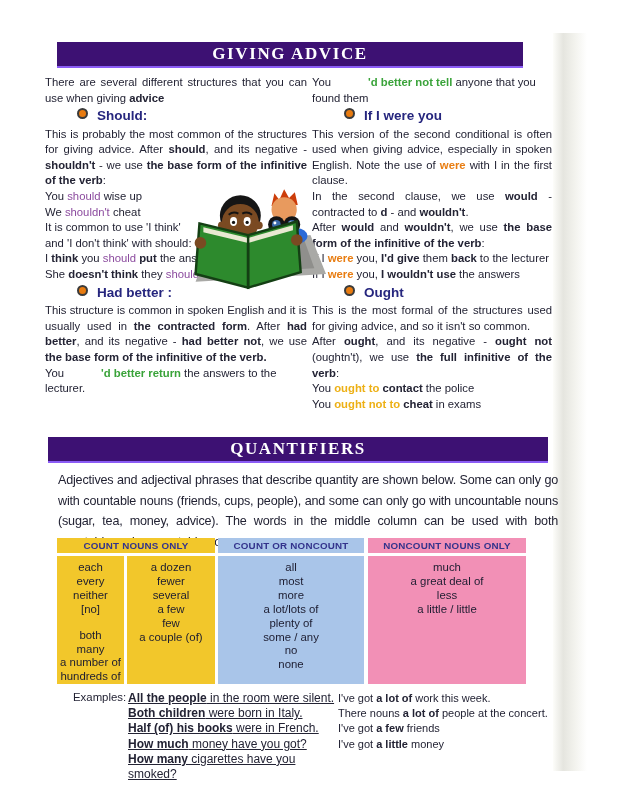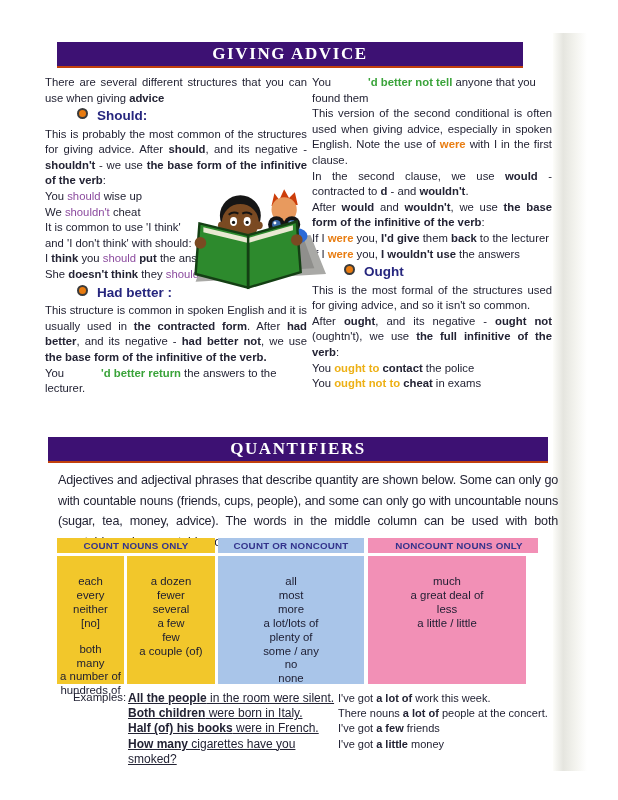--- a/index.html
+++ b/index.html
@@ -17,7 +17,7 @@
     position:absolute;height:24px;line-height:24px;text-align:center;
     background:var(--banner_bg,#3d1173);color:var(--banner_text,#fff);
     font-family:"Liberation Serif", serif;font-weight:bold;font-size:17px;
-    letter-spacing:1.6px;border-bottom:2px solid #c2410c;
+    letter-spacing:1.6px;border-bottom:2px solid #8b5cf6;
   }
   #banner-advice{left:57px;top:42px;width:466px;}
   #banner-quantifiers{left:48px;top:437px;width:500px;}

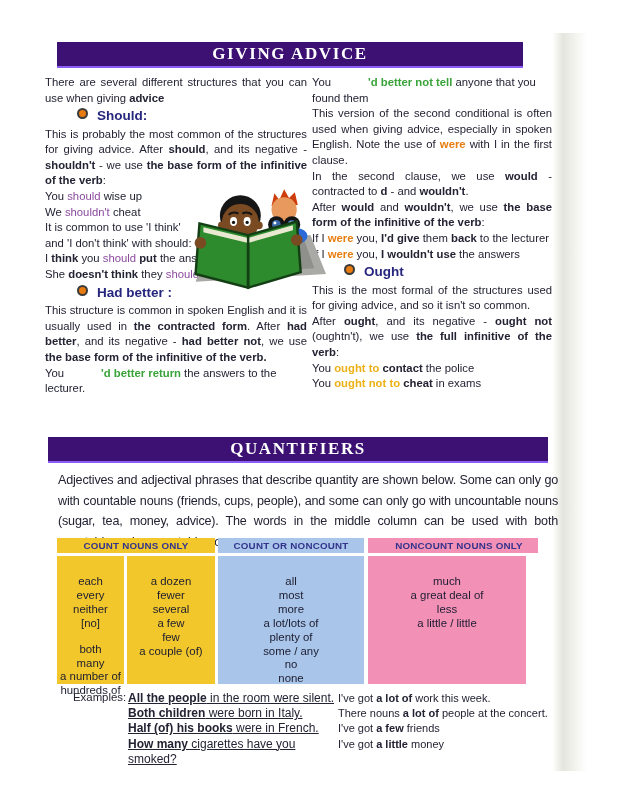--- a/index.html
+++ b/index.html
@@ -90,6 +90,7 @@
   </div>
 <div class="col" id="col-right">
     <div class="blk blk-line"><span class="s-n">You</span><span class="s-g">'d better not tell</span><span class="s-n"> anyone that you found them</span></div>
+    <div class="blk blk-bullet"><span class="dot"></span><span class="s-h">If I were you</span></div>
     <div class="blk blk-p"><span class="s-n">This version of the second conditional is often used when giving advice, especially in spoken English. Note the use of </span><span class="s-o">were</span><span class="s-n"> with I in the first clause.</span></div>
     <div class="blk blk-p"><span class="s-n">In the second clause, we use </span><span class="s-b">would</span><span class="s-n"> - contracted to </span><span class="s-b">d</span><span class="s-n"> - and </span><span class="s-b">wouldn't</span><span class="s-n">.</span></div>
     <div class="blk blk-p"><span class="s-n">After </span><span class="s-b">would</span><span class="s-n"> and </span><span class="s-b">wouldn't</span><span class="s-n">, we use </span><span class="s-b">the base form of the infinitive of the verb</span><span class="s-n">:</span></div>

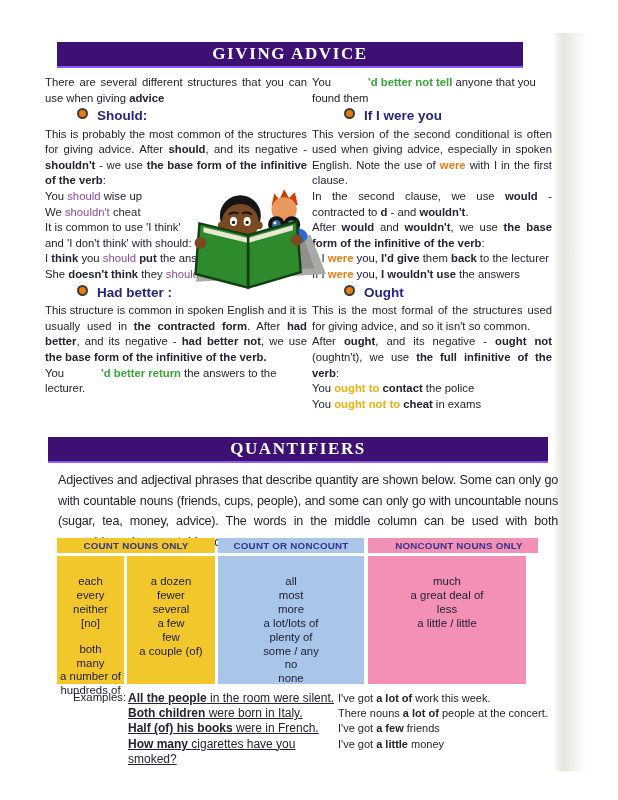--- a/index.html
+++ b/index.html
@@ -52,7 +52,7 @@
   }
   #th-count{left:0;width:158px;background:var(--yellow_col,#f2c72b);}
   #th-both{left:161px;width:146px;background:var(--blue_col,#a9c5e9);}
-  #th-noncount{left:311px;width:158px;background:var(--pink_col,#f290b6);padding-left:12px;}
+  #th-noncount{left:311px;width:158px;background:var(--pink_col,#f290b6);}
   .tc{
     position:absolute;top:18px;height:128px;box-sizing:border-box;
     padding-top:19px;font-size:11.4px;text-align:center;color:#1c1c30;

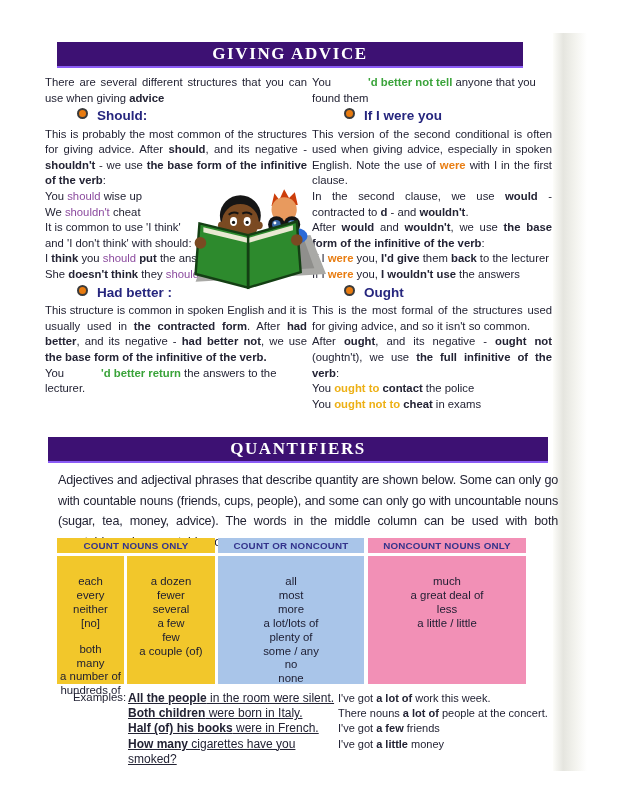--- a/index.html
+++ b/index.html
@@ -55,7 +55,7 @@
   #th-noncount{left:311px;width:158px;background:var(--pink_col,#f290b6);}
   .tc{
     position:absolute;top:18px;height:128px;box-sizing:border-box;
-    padding-top:19px;font-size:11.4px;text-align:center;color:#1c1c30;
+    padding-top:5px;font-size:11.4px;text-align:center;color:#1c1c30;
   }
   #tc-count-a{left:0;width:67px;background:var(--yellow_col,#f2c72b);}
   #tc-count-b{left:70px;width:88px;background:var(--yellow_col,#f2c72b);}

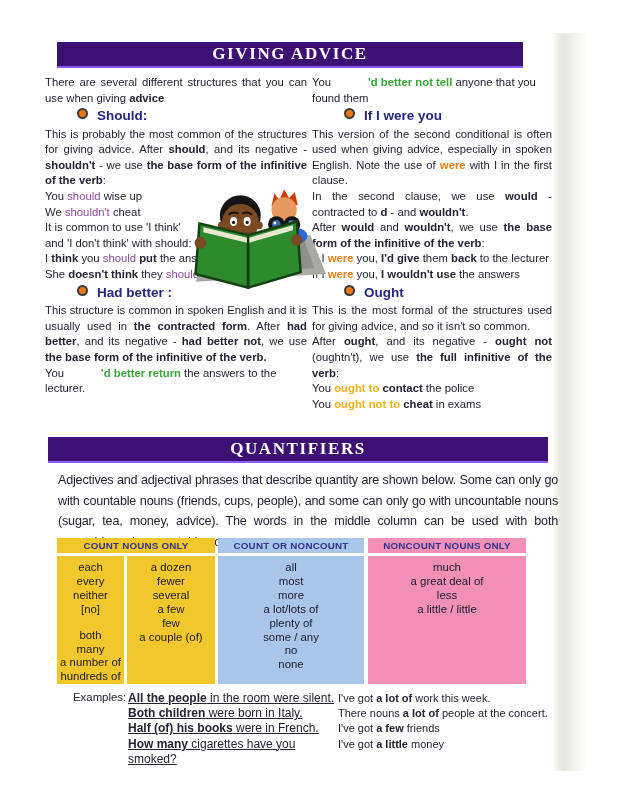--- a/index.html
+++ b/index.html
@@ -189,6 +189,7 @@
     <div class="blk blk-line"><span class="s-b">All the people</span><span class="s-n">   in the room were silent.</span></div>
     <div class="blk blk-line"><span class="s-b">Both children</span><span class="s-n">   were born in Italy.</span></div>
     <div class="blk blk-line"><span class="s-b">Half (of) his books</span><span class="s-n">   were in French.</span></div>
+    <div class="blk blk-line"><span class="s-b">How much</span><span class="s-n">   money have you got?</span></div>
     <div class="blk blk-line"><span class="s-b">How many</span><span class="s-n">   cigarettes have you smoked?</span></div>
   </div>
 <div id="ex-right">

